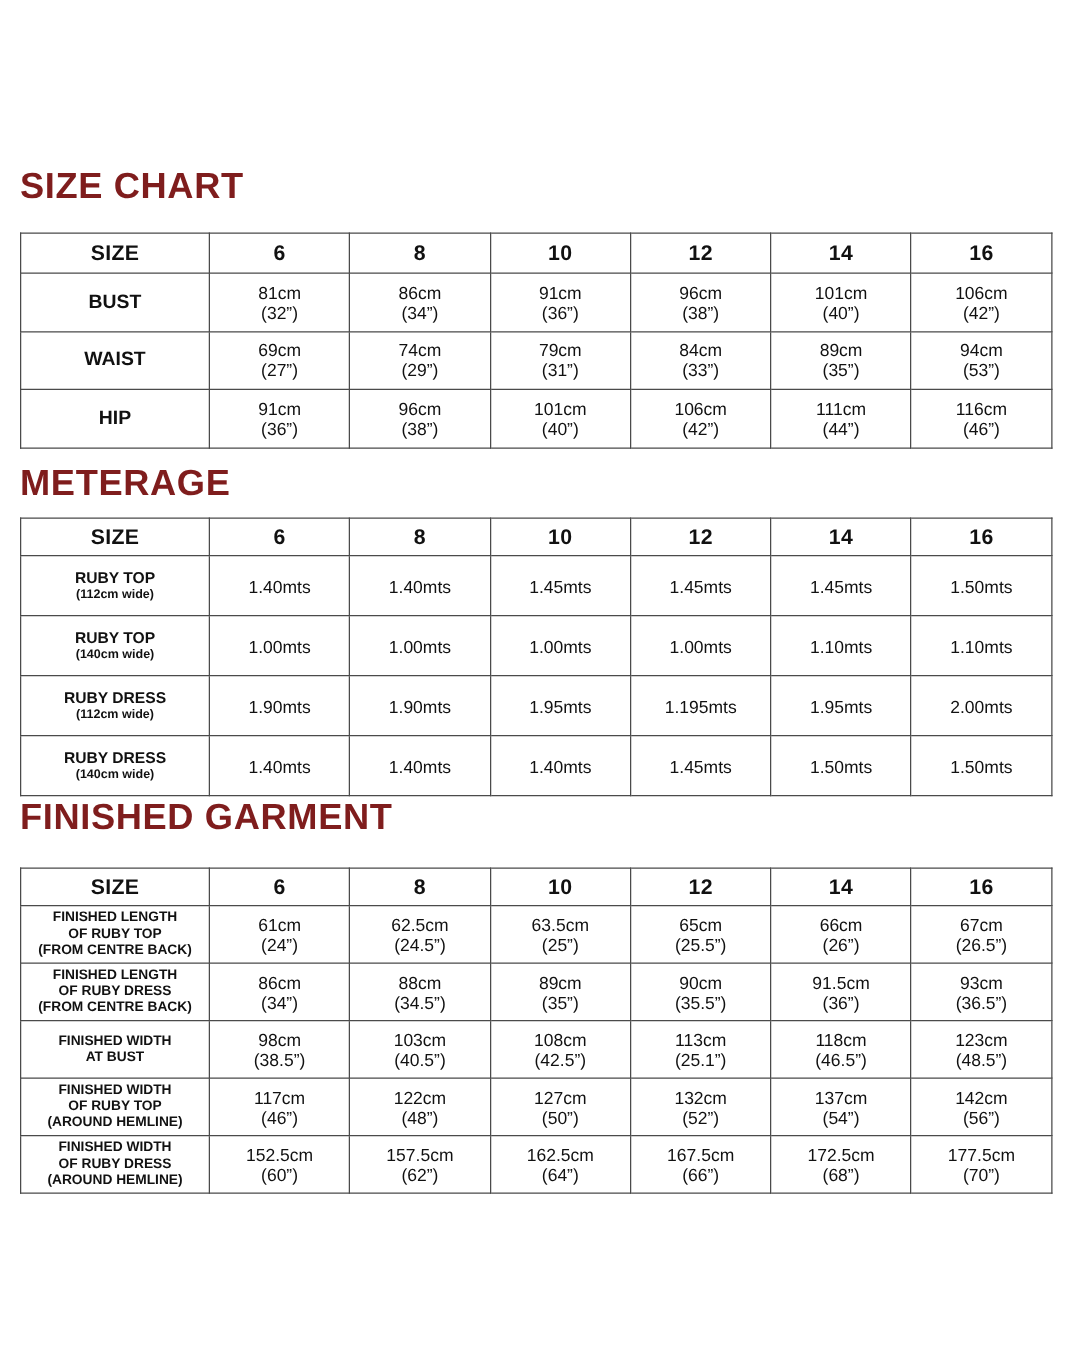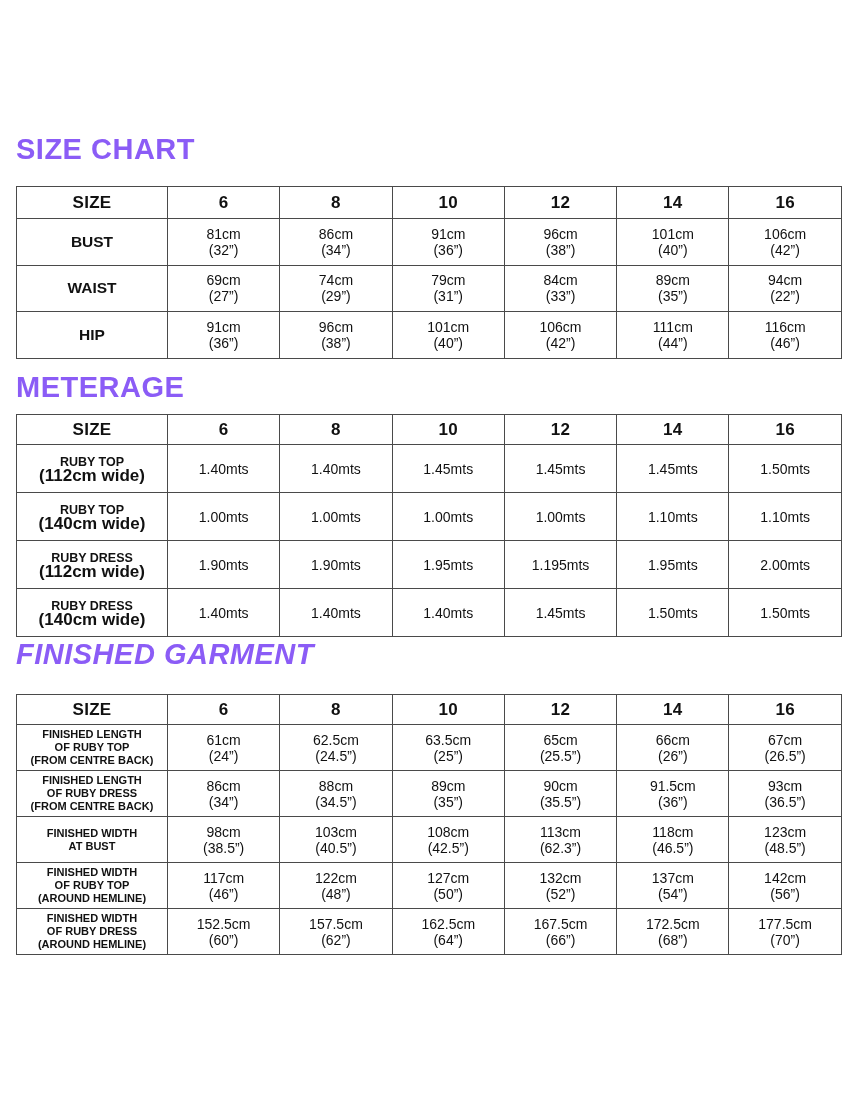--- a/index.html
+++ b/index.html
@@ -22,7 +22,7 @@
       font-size: 29px;
       font-weight: bold;
       letter-spacing: 0.5px;
-      color: #8b5cf6;
+      color: #7f1d1d;
       line-height: 30px;
       white-space: nowrap;
     }

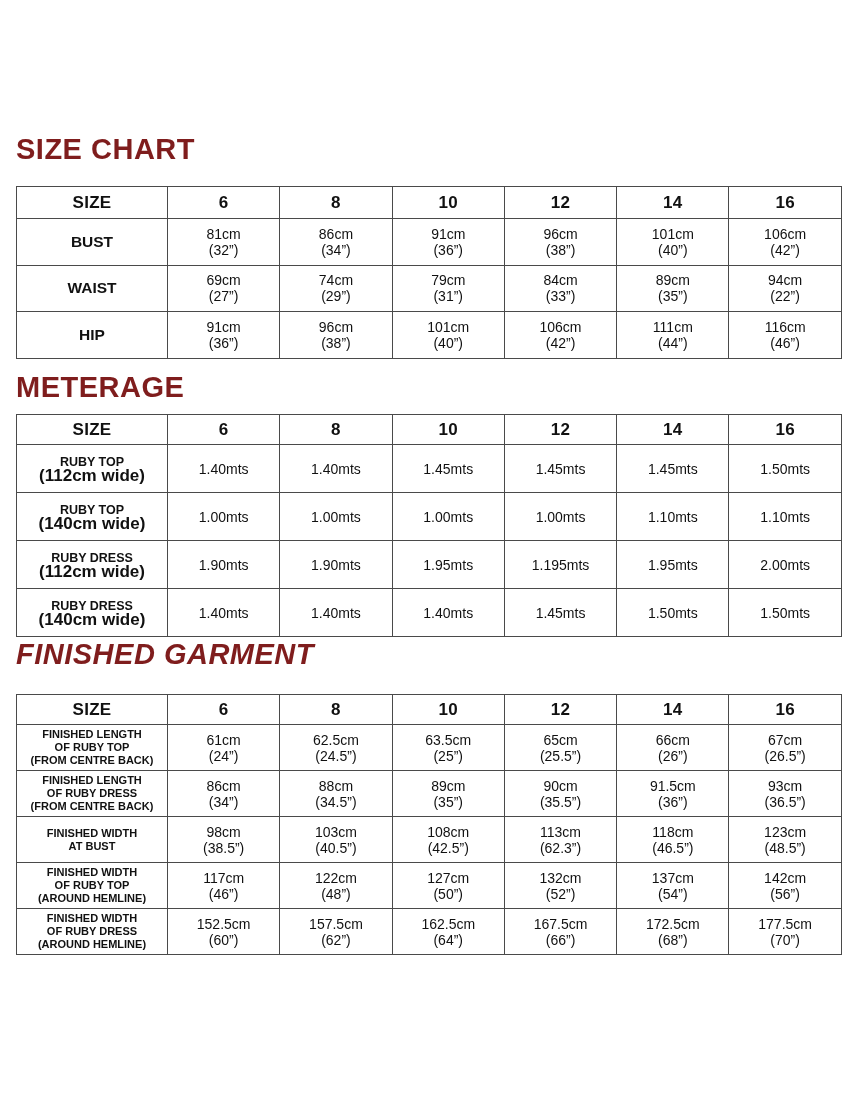--- a/index.html
+++ b/index.html
@@ -163,7 +163,7 @@
         </td>
     <td class="val">
           <span>94cm</span>
-          <span>(22”)</span>
+          <span>(53”)</span>
         </td>
   </tr>
   <tr class="body">

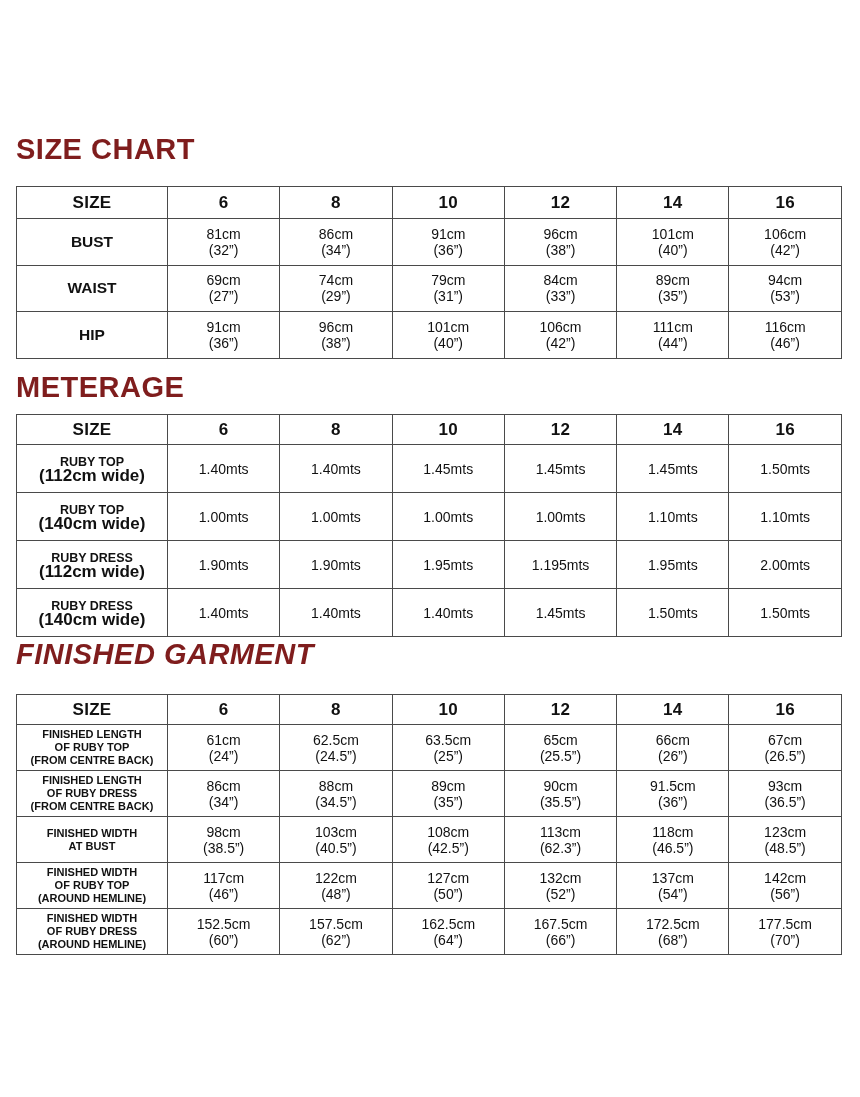--- a/index.html
+++ b/index.html
@@ -64,7 +64,7 @@
       line-height: 14px;
     }
     .rowlabel-md .sub {
-      font-size: 17px;
+      font-size: 10px;
     }
     .rowlabel-sm {
       font-size: 11px;

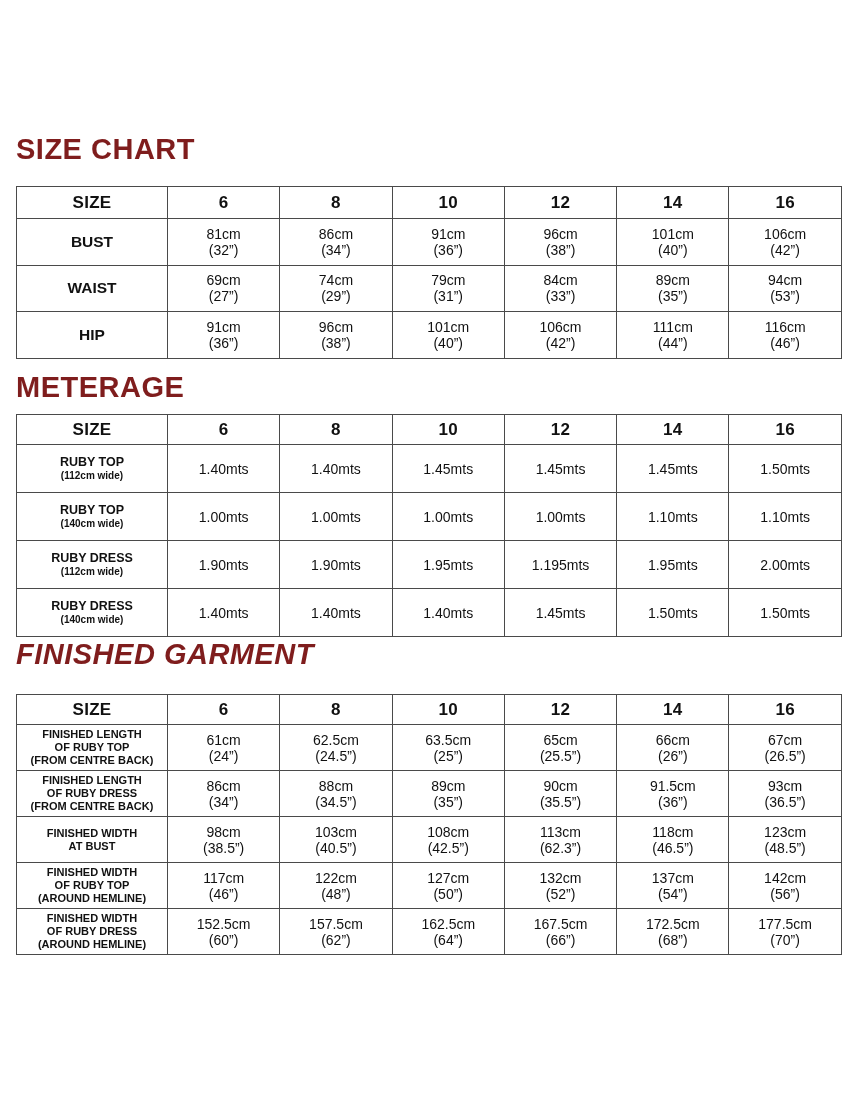--- a/index.html
+++ b/index.html
@@ -83,7 +83,7 @@
     #meterage-table tr.head { height: 30px; }
     #meterage-table tr.body { height: 48px; }
 
-    #finished-title { top: 639px; font-style: italic; }
+    #finished-title { top: 639px; }
     #finished-table { top: 678px; }
     #finished-table tr.head { height: 30px; }
     #finished-table tr.body { height: 46px; }

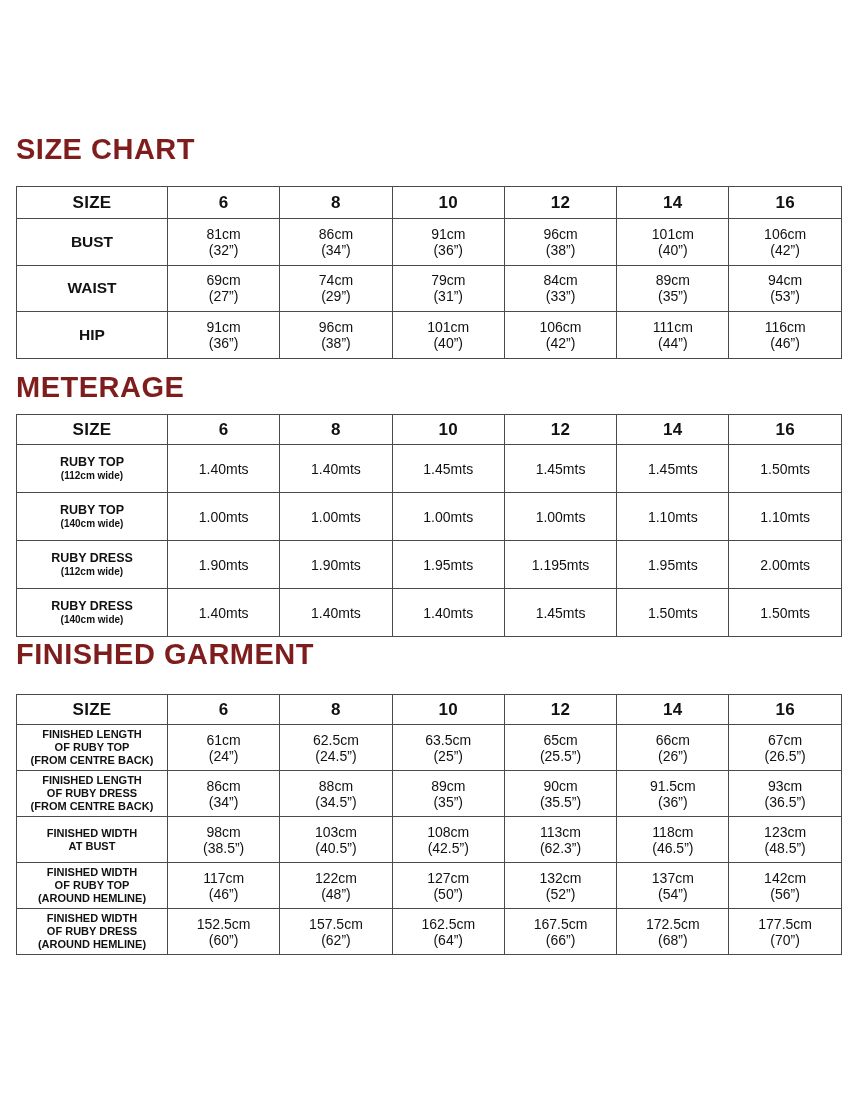--- a/index.html
+++ b/index.html
@@ -370,7 +370,7 @@
         </td>
     <td class="val">
           <span>113cm</span>
-          <span>(62.3”)</span>
+          <span>(25.1”)</span>
         </td>
     <td class="val">
           <span>118cm</span>

